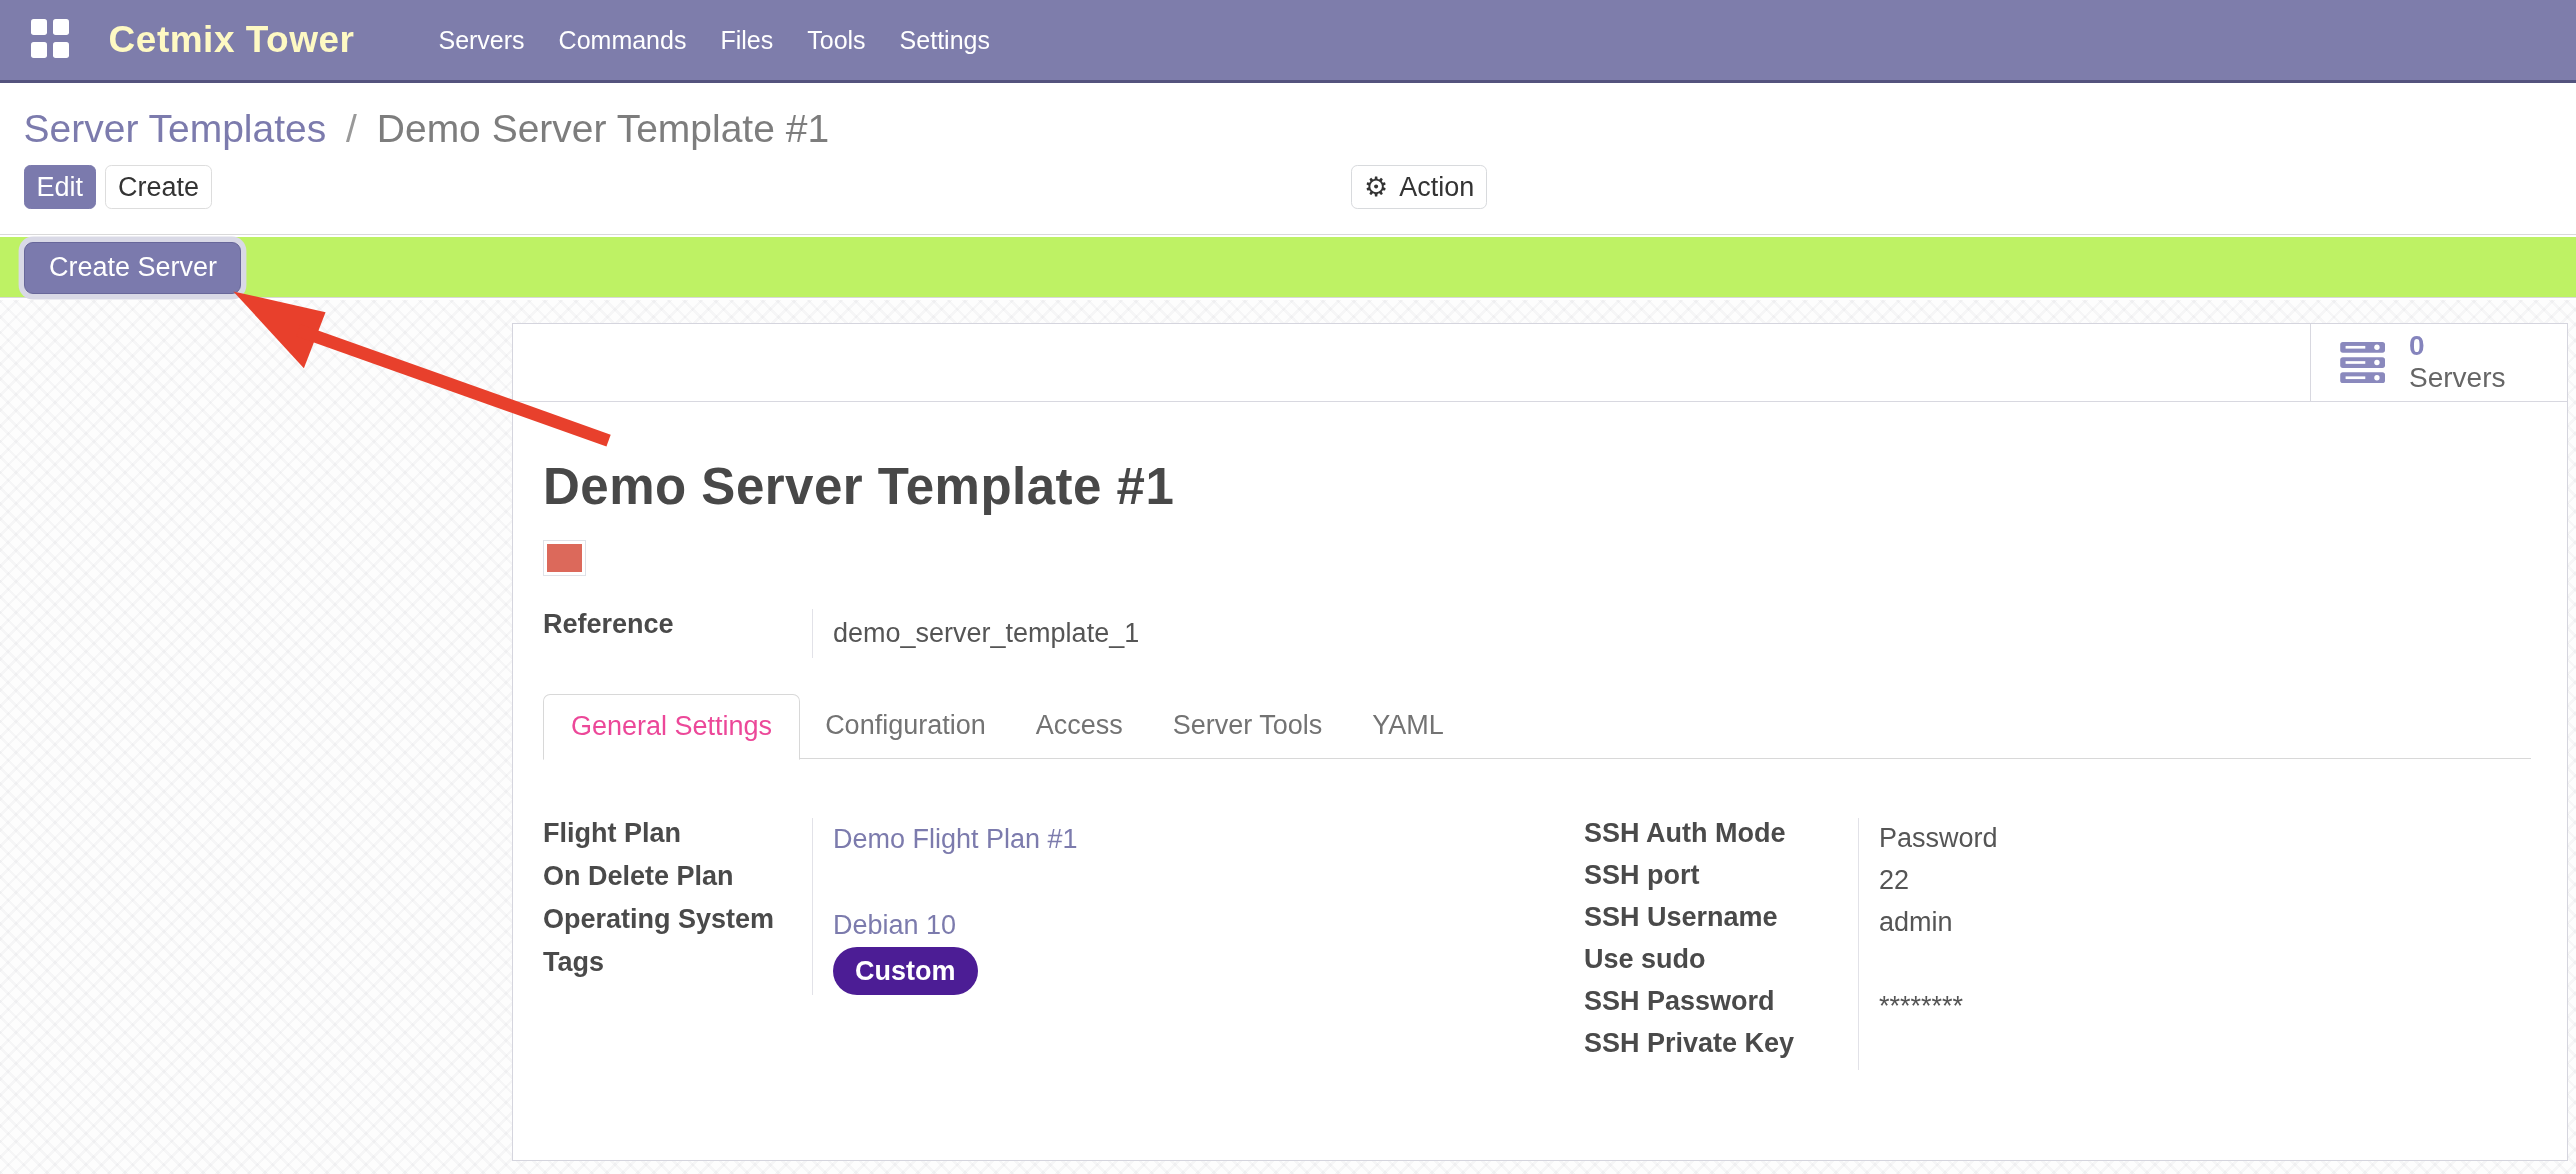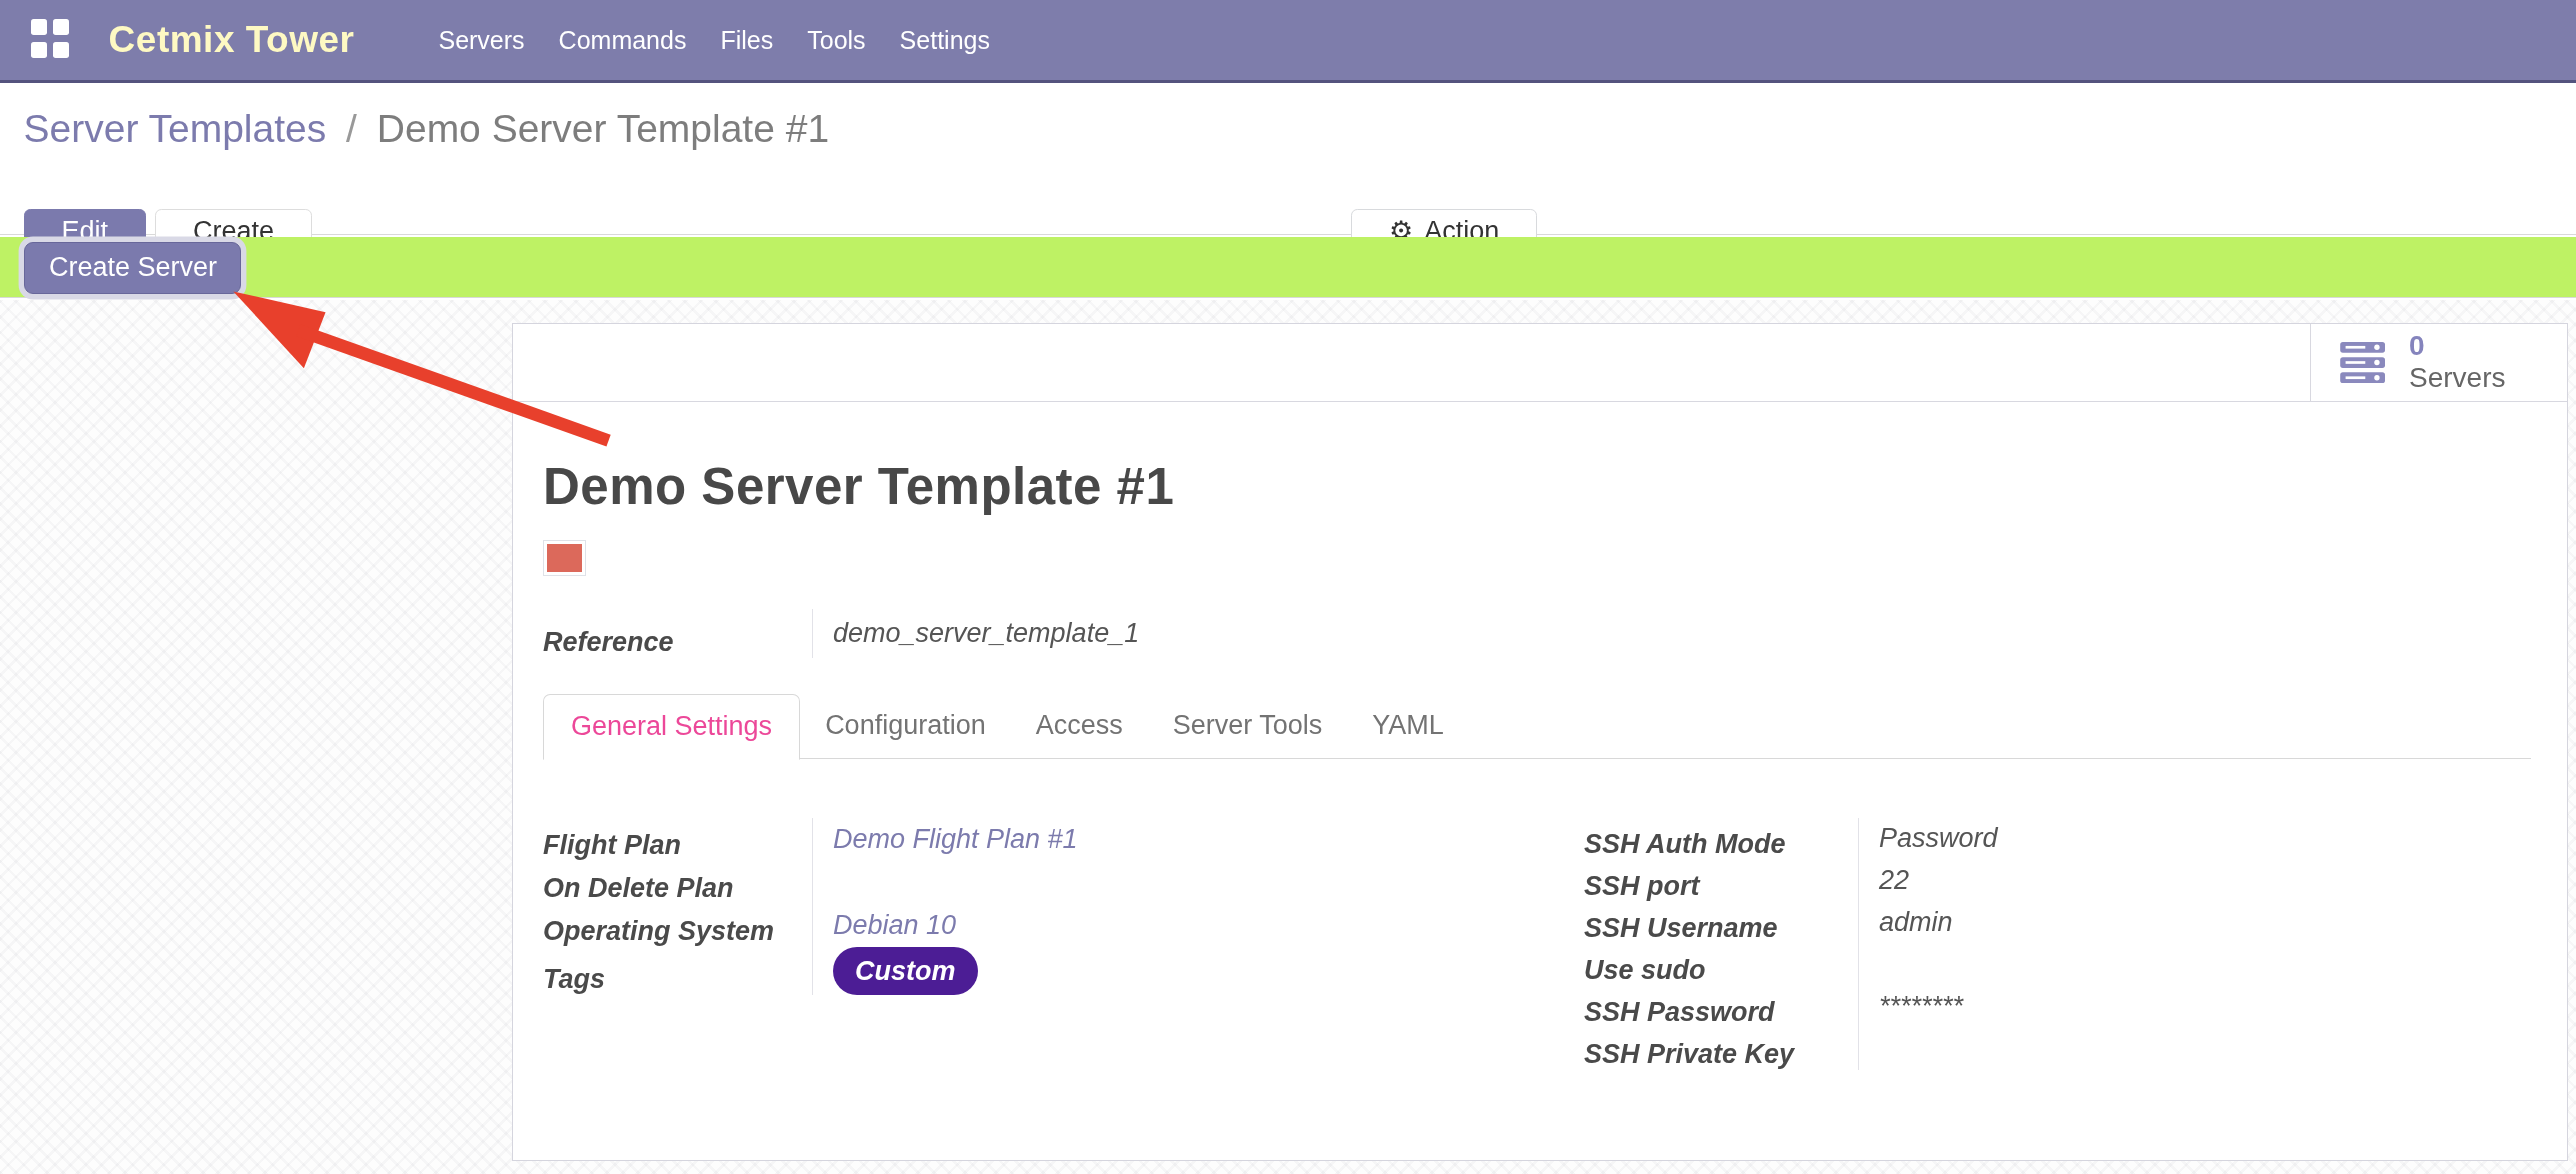--- a/index.html
+++ b/index.html
@@ -31,7 +31,7 @@
   .breadcrumb .bc-sep { color:#999; margin:0 9px; }
   .breadcrumb .bc-current { color:#7d7d7d; }
   .cp-buttons { position:absolute; left:23.5px; top:78px; display:flex; gap:9px; }
-  .btn { font-size:27px; height:44px; display:inline-flex; align-items:center; justify-content:center; padding:0 37px; border-radius:6.3px; cursor:pointer; white-space:nowrap;margin-top:44px; }
+  .btn { font-size:27px; height:44px; display:inline-flex; align-items:center; justify-content:center; padding:0 12px; border-radius:6.3px; cursor:pointer; white-space:nowrap; }
   .btn-primary { background:#7b7aad; color:#fff; border:1.8px solid #7b7aad; }
   .btn-default { background:#fff; color:#333; border:1.8px solid #ddd; }
   .action-btn { position:absolute; left:1351px; top:78px; gap:11px; border-color:#d8dadd; }

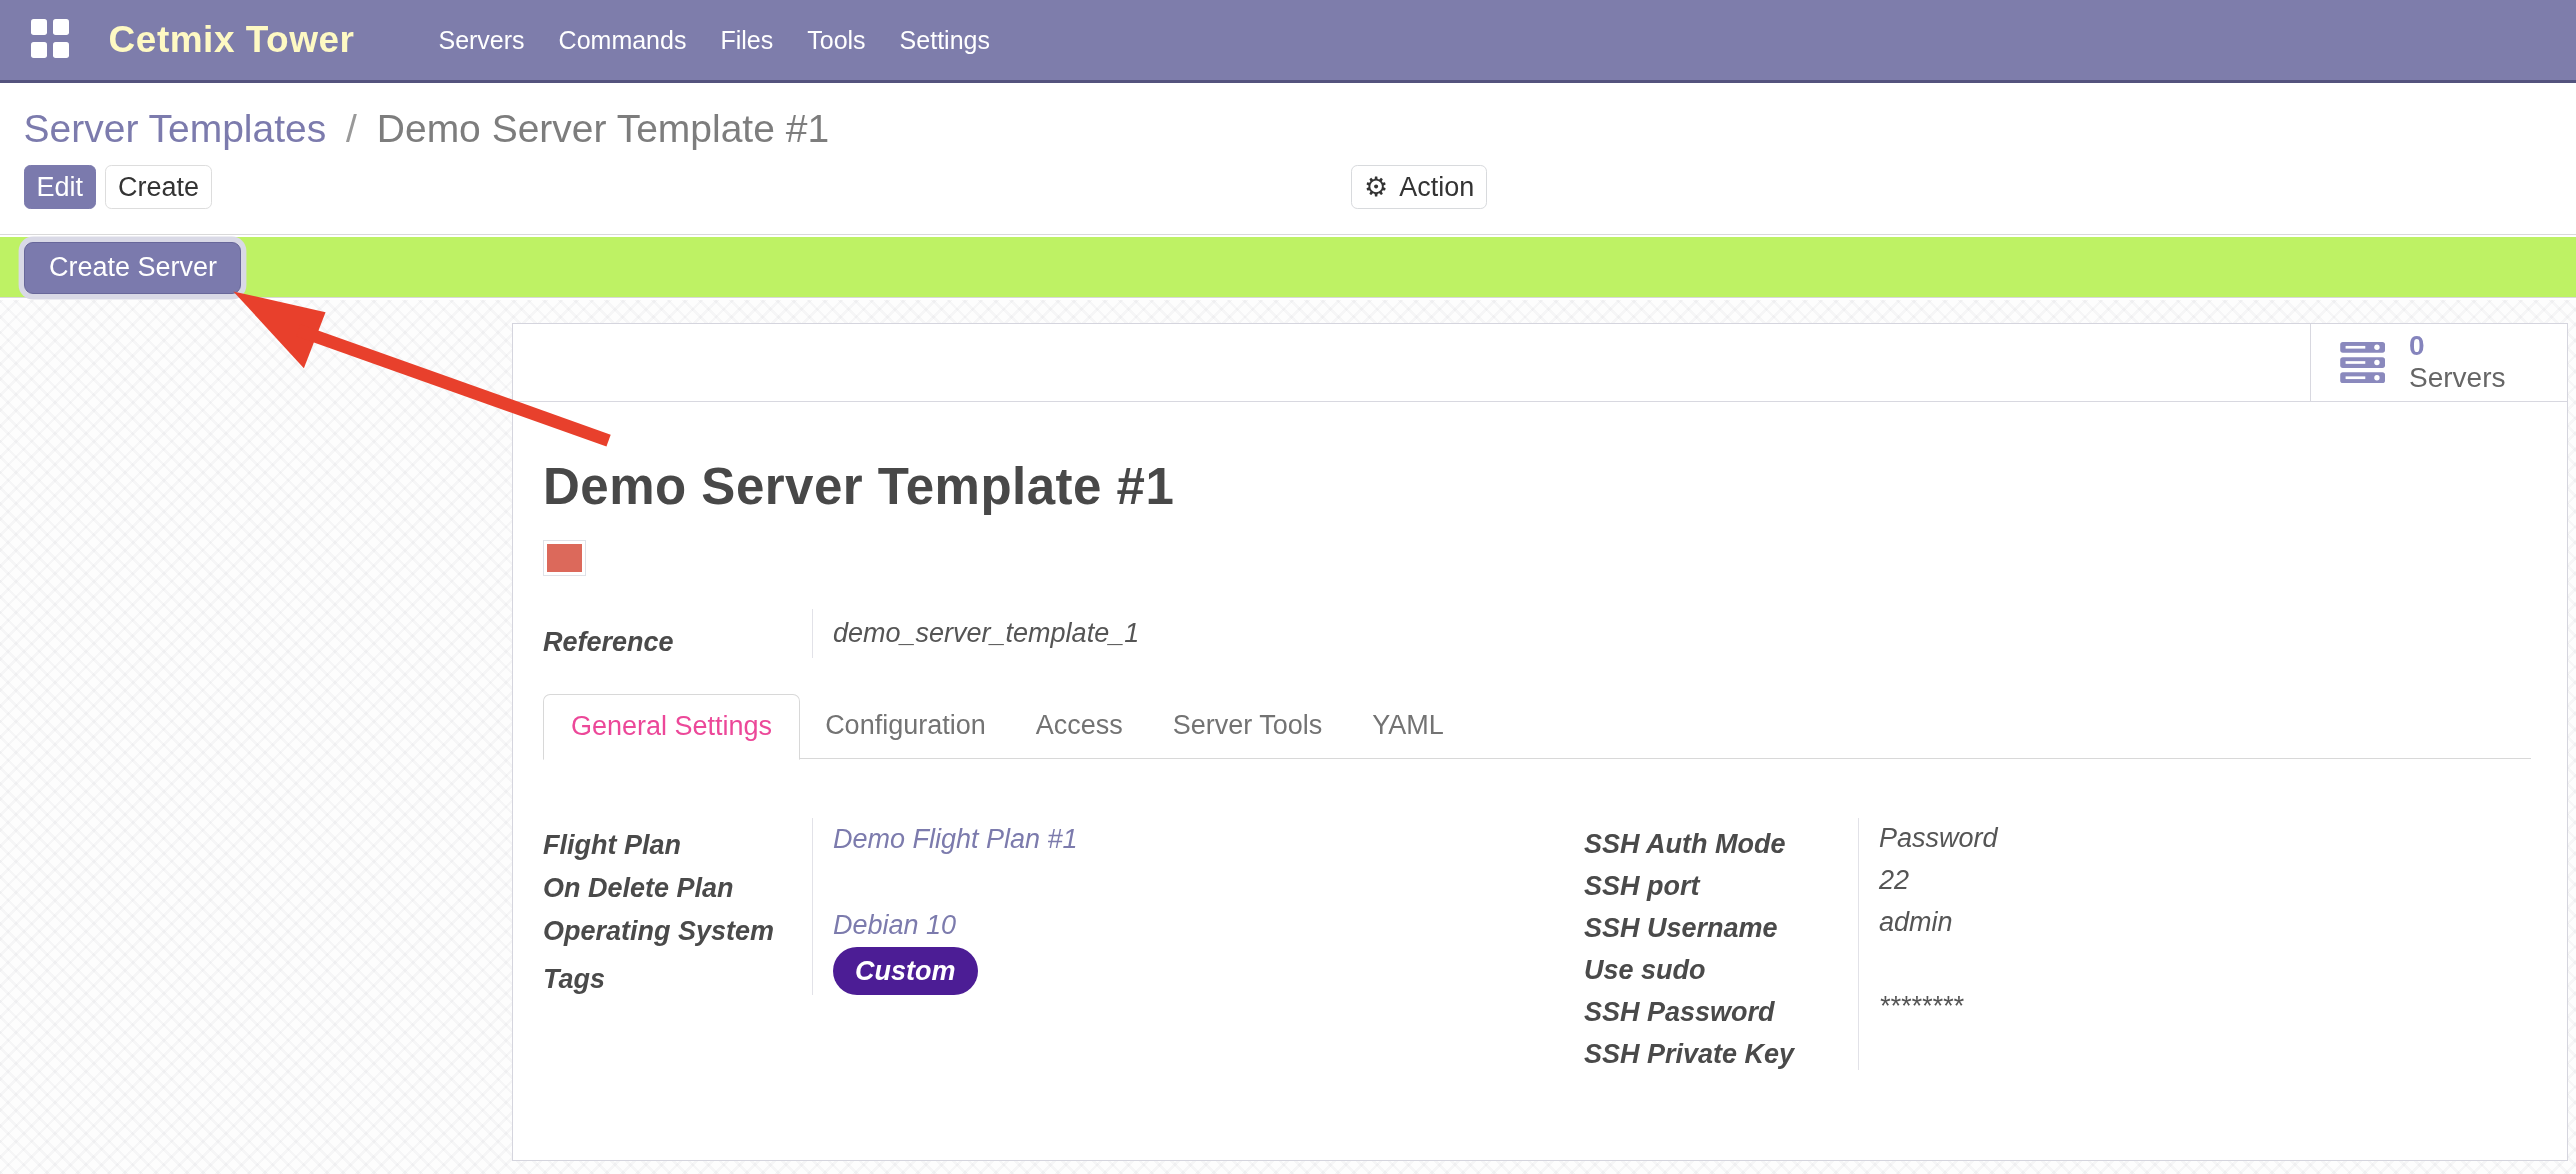--- a/index.html
+++ b/index.html
@@ -79,7 +79,7 @@
   .color-swatch { margin-top:24.4px; width:43px; height:36px; border:1.8px solid #dfe2e8; background:#fff; padding:2.7px; }
   .color-swatch i { display:block; width:100%; height:100%; background:#dc695b; }
 
-  .field-row { display:flex; align-items:flex-end; min-height:43px; font-size:27px;font-style:italic; }
+  .field-row { display:flex; align-items:flex-start; min-height:43px; font-size:27px; }
   .field-label { width:269px; flex-shrink:0; font-weight:bold; color:#4a4a4a; white-space:nowrap; }
   .field-value { flex:1; align-self:stretch; display:flex; align-items:center; border-left:1.8px solid #e2e2e8; padding-left:20px; color:#555; }
   .reference-row { margin-top:33px; min-height:49px; }

